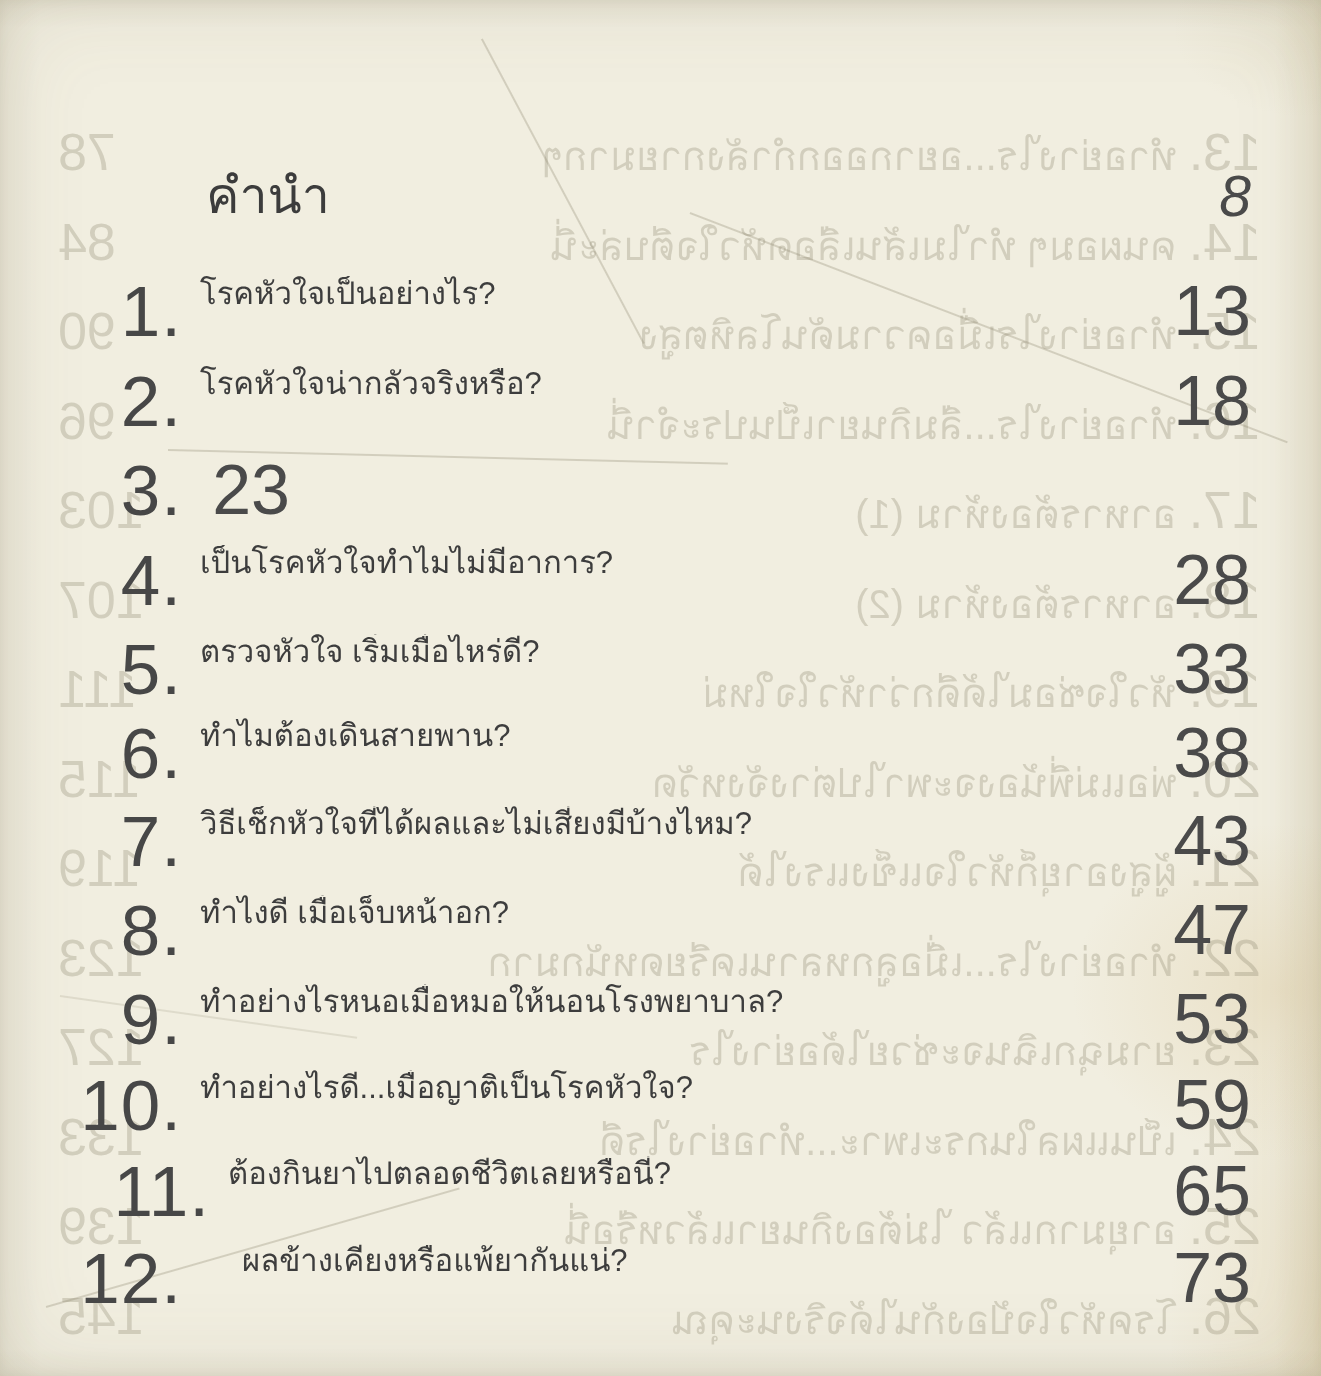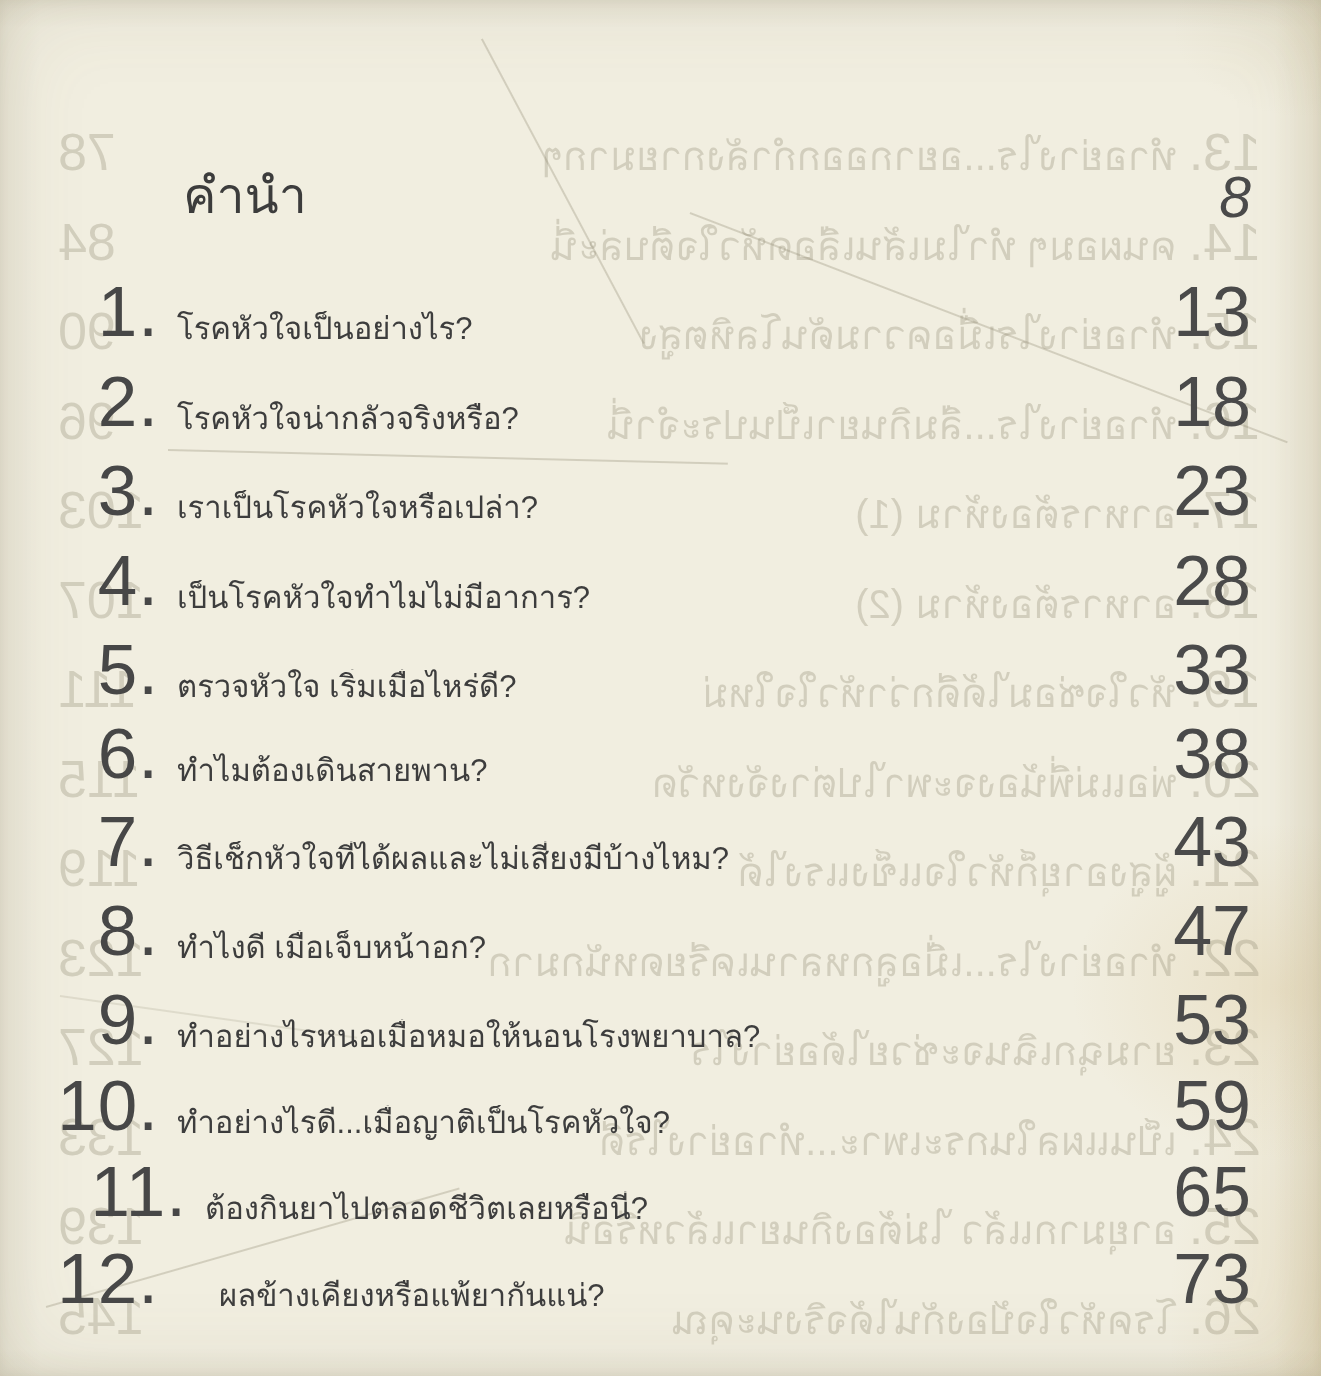--- a/index.html
+++ b/index.html
@@ -42,7 +42,7 @@
   .crease.c5{left:60px;top:995px;width:300px;transform:rotate(8deg);opacity:.6;}
 
   
-  .row{position:absolute;left:55px;right:70px;display:flex;align-items:flex-end;z-index:3;}
+  .row{position:absolute;left:78px;right:70px;display:flex;align-items:flex-start;z-index:3;}
   .num{flex:none;width:104px;text-align:right;font-size:71px;line-height:1;color:#474747;padding-right:16px;letter-spacing:1px;}
   .title{flex:1;font-size:31px;line-height:1.15;color:#3d3d3d;padding-left:2px;white-space:nowrap;overflow:hidden;}
   .pnum{flex:none;min-width:92px;text-align:right;font-size:70px;line-height:1;color:#4a4a4a;}

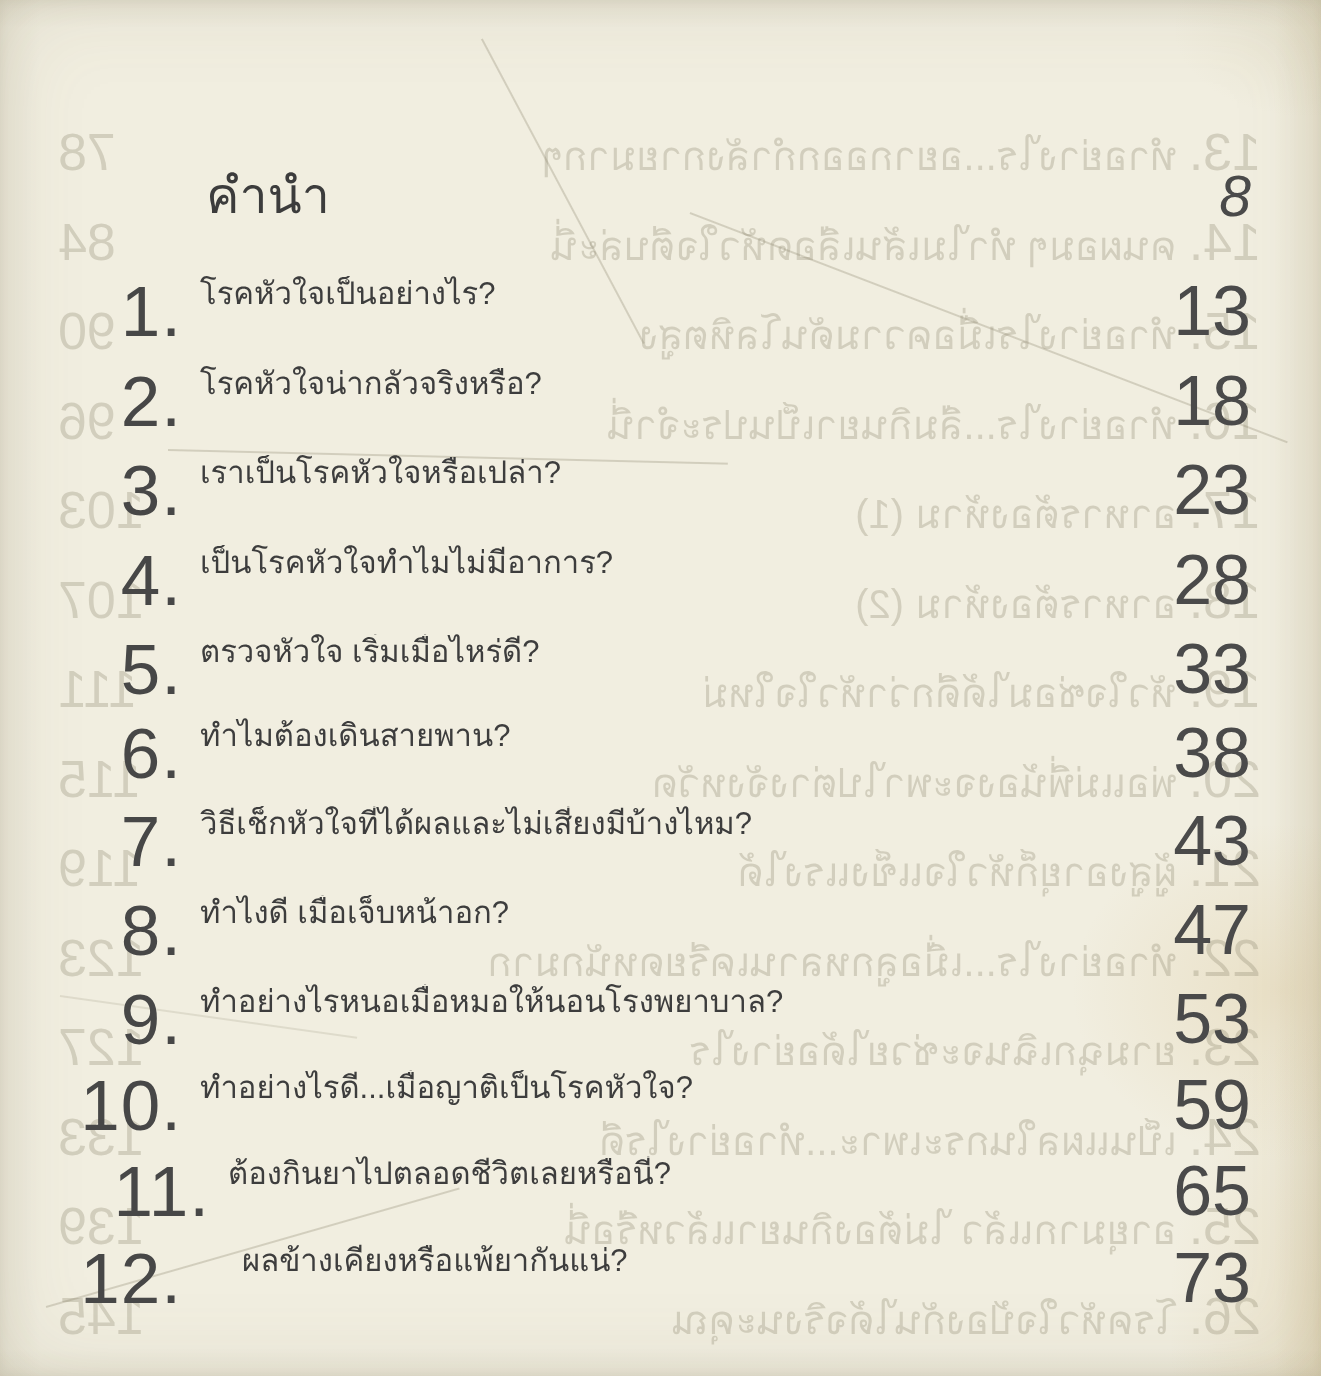--- a/index.html
+++ b/index.html
@@ -158,7 +158,6 @@
   </div>
   <div class="row r2">
     <span class="num">3.</span>
-    <span class="title">เราเป็นโรคหัวใจหรือเปล่า?</span>
     <span class="pnum">23</span>
   </div>
   <div class="row r3">

